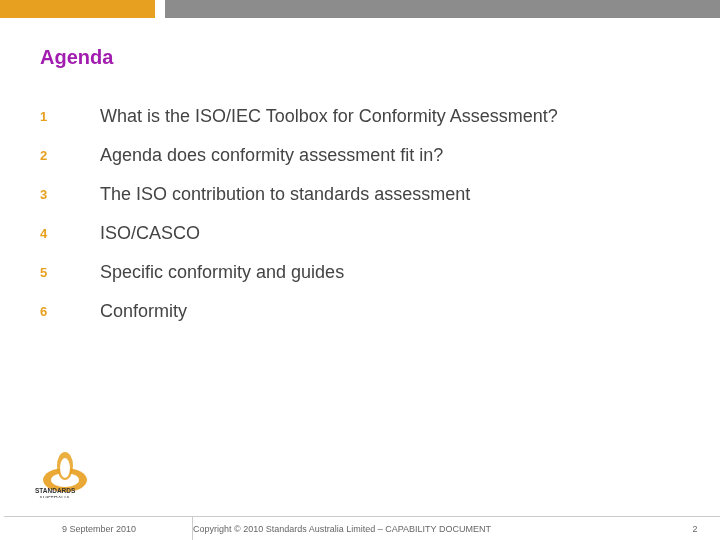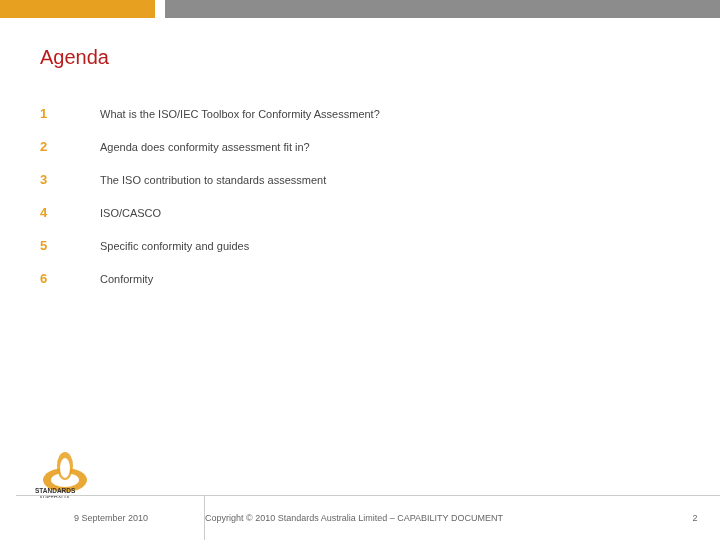--- a/index.html
+++ b/index.html
@@ -53,8 +53,8 @@
 
     .page-title {
       font-size: 20px;
-      font-weight: normal;
-      color: #b91c1c;
+      font-weight: bold;
+      color: #a21caf;
       margin-bottom: 28px;
     }
 

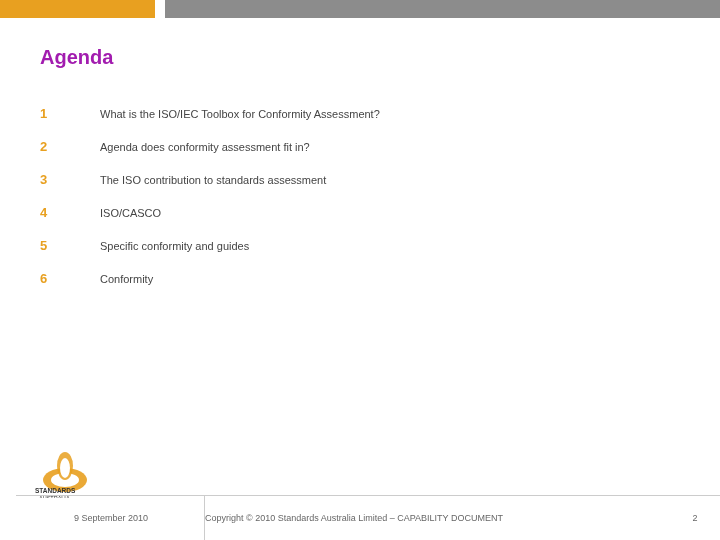--- a/index.html
+++ b/index.html
@@ -81,7 +81,7 @@
     }
 
     .text-cell {
-      font-size: 11px;
+      font-size: 18px;
       color: #444444;
     }
 

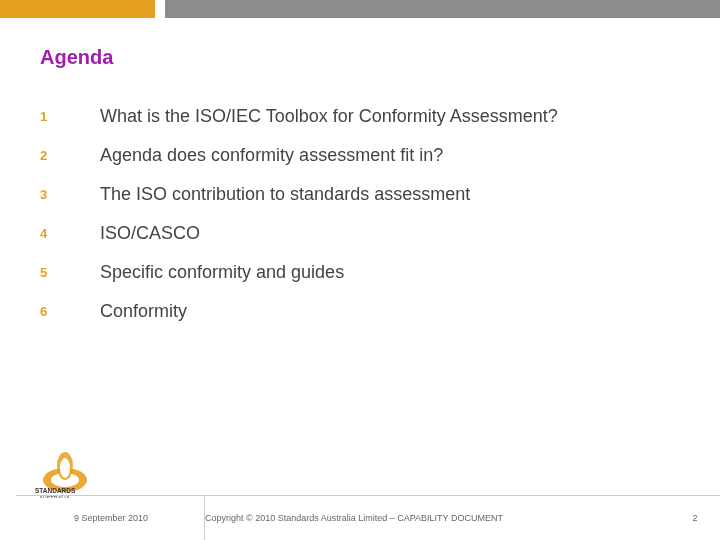--- a/index.html
+++ b/index.html
@@ -107,9 +107,9 @@
     .footer {
       position: absolute;
       bottom: 0;
-      left: 16px;
+      left: 4px;
       right: 0;
-      height: 45px;
+      height: 24px;
       display: flex;
       align-items: center;
       border-top: 1px solid #cccccc;

